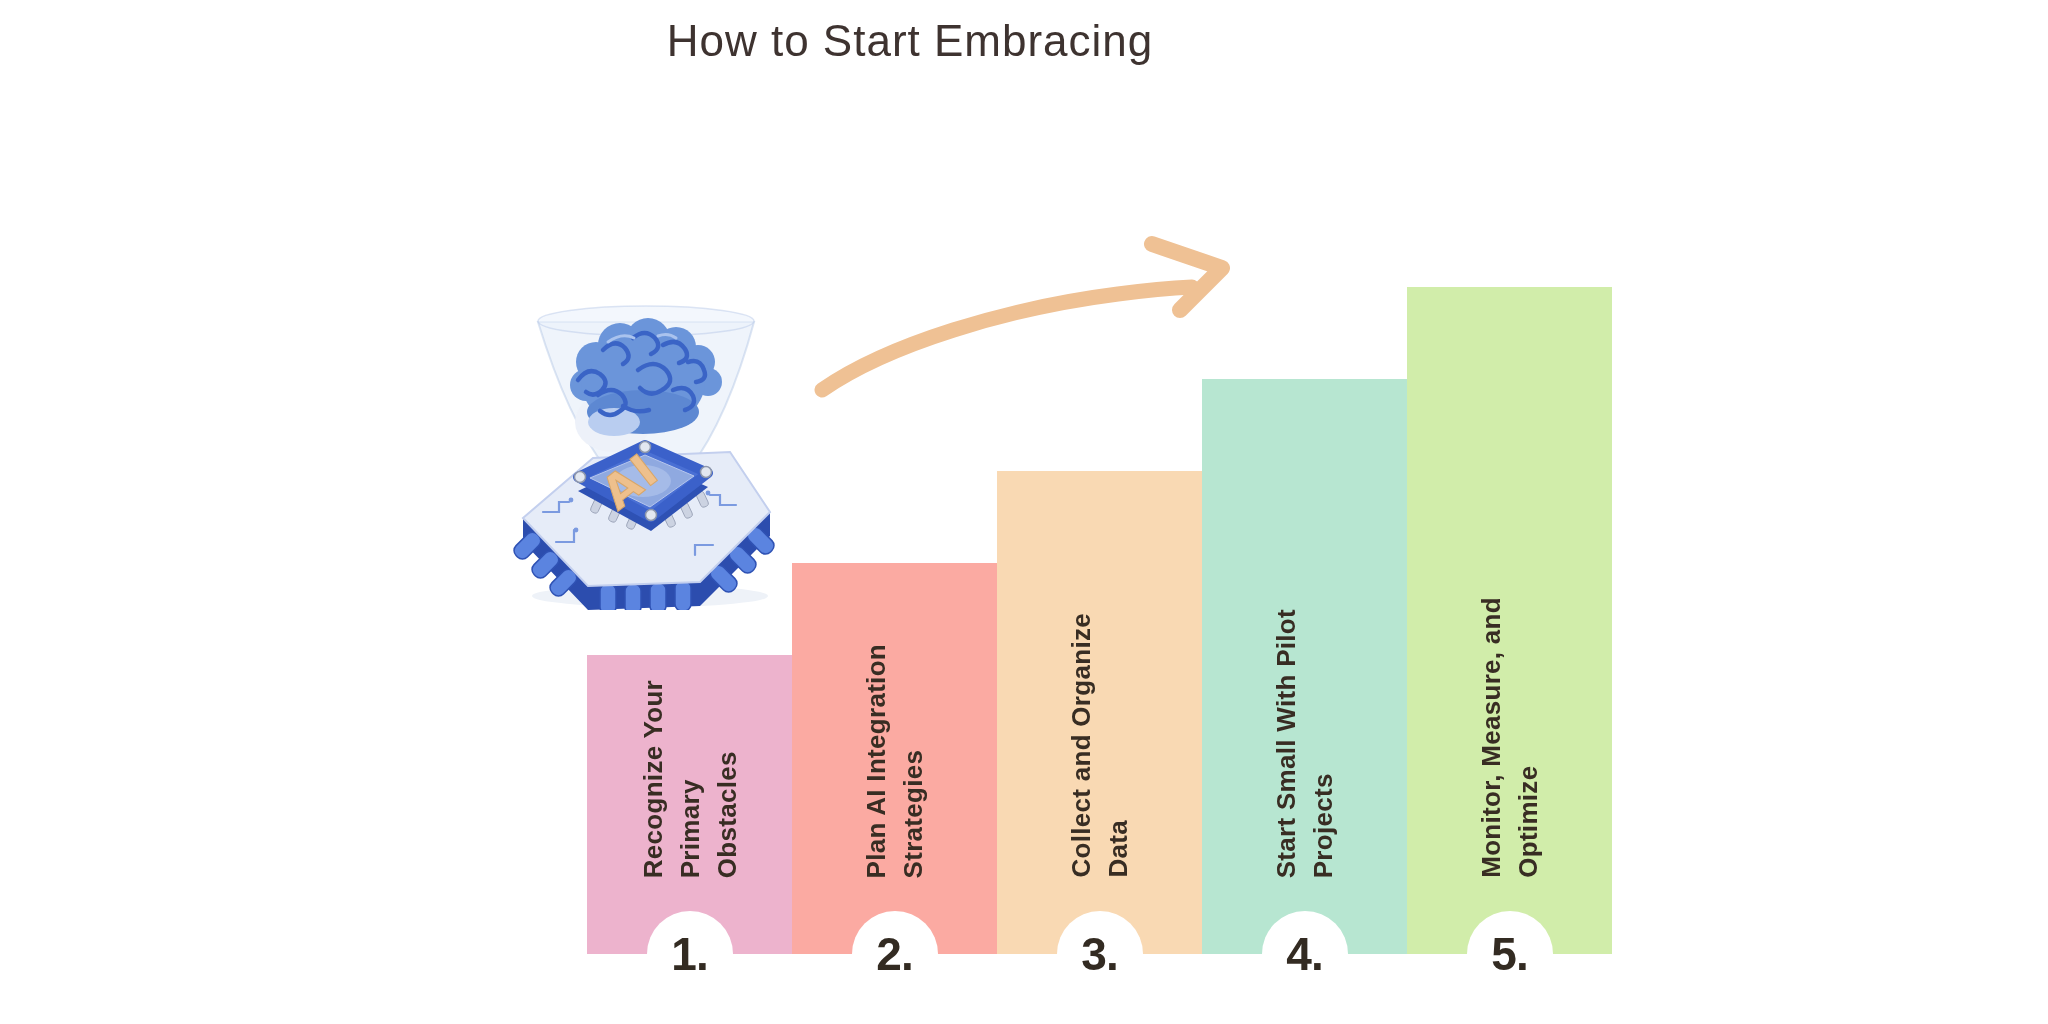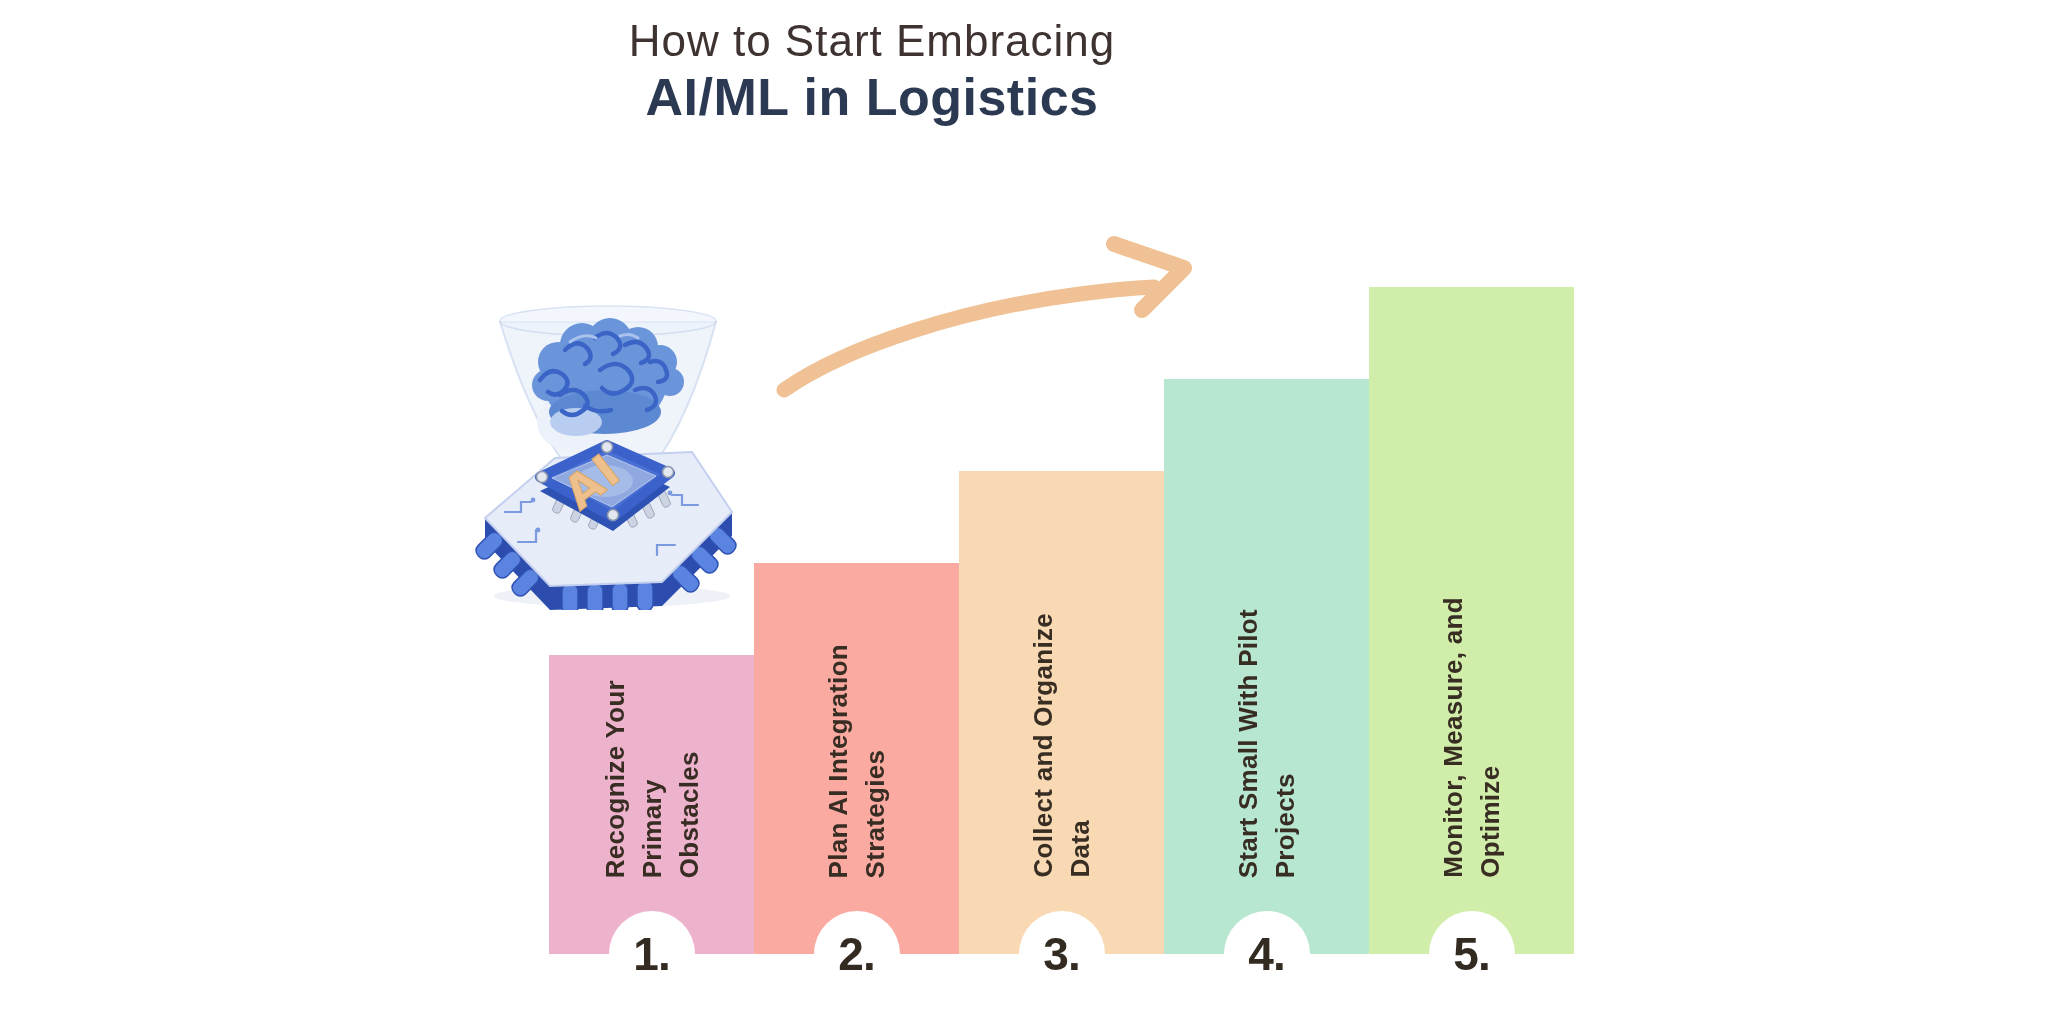--- a/index.html
+++ b/index.html
@@ -4,7 +4,7 @@
 <style>
   html,body{margin:0;padding:0;background:#fff;}
   .stage{position:relative;width:1744px;height:1024px;background:var(--c-background,#fff);overflow:hidden;
-         font-family:"Liberation Sans",sans-serif;}
+         font-family:"Liberation Sans",sans-serif;margin-left:38px;}
 
   
   .title{position:absolute;top:14px;left:0;width:100%;text-align:center;}

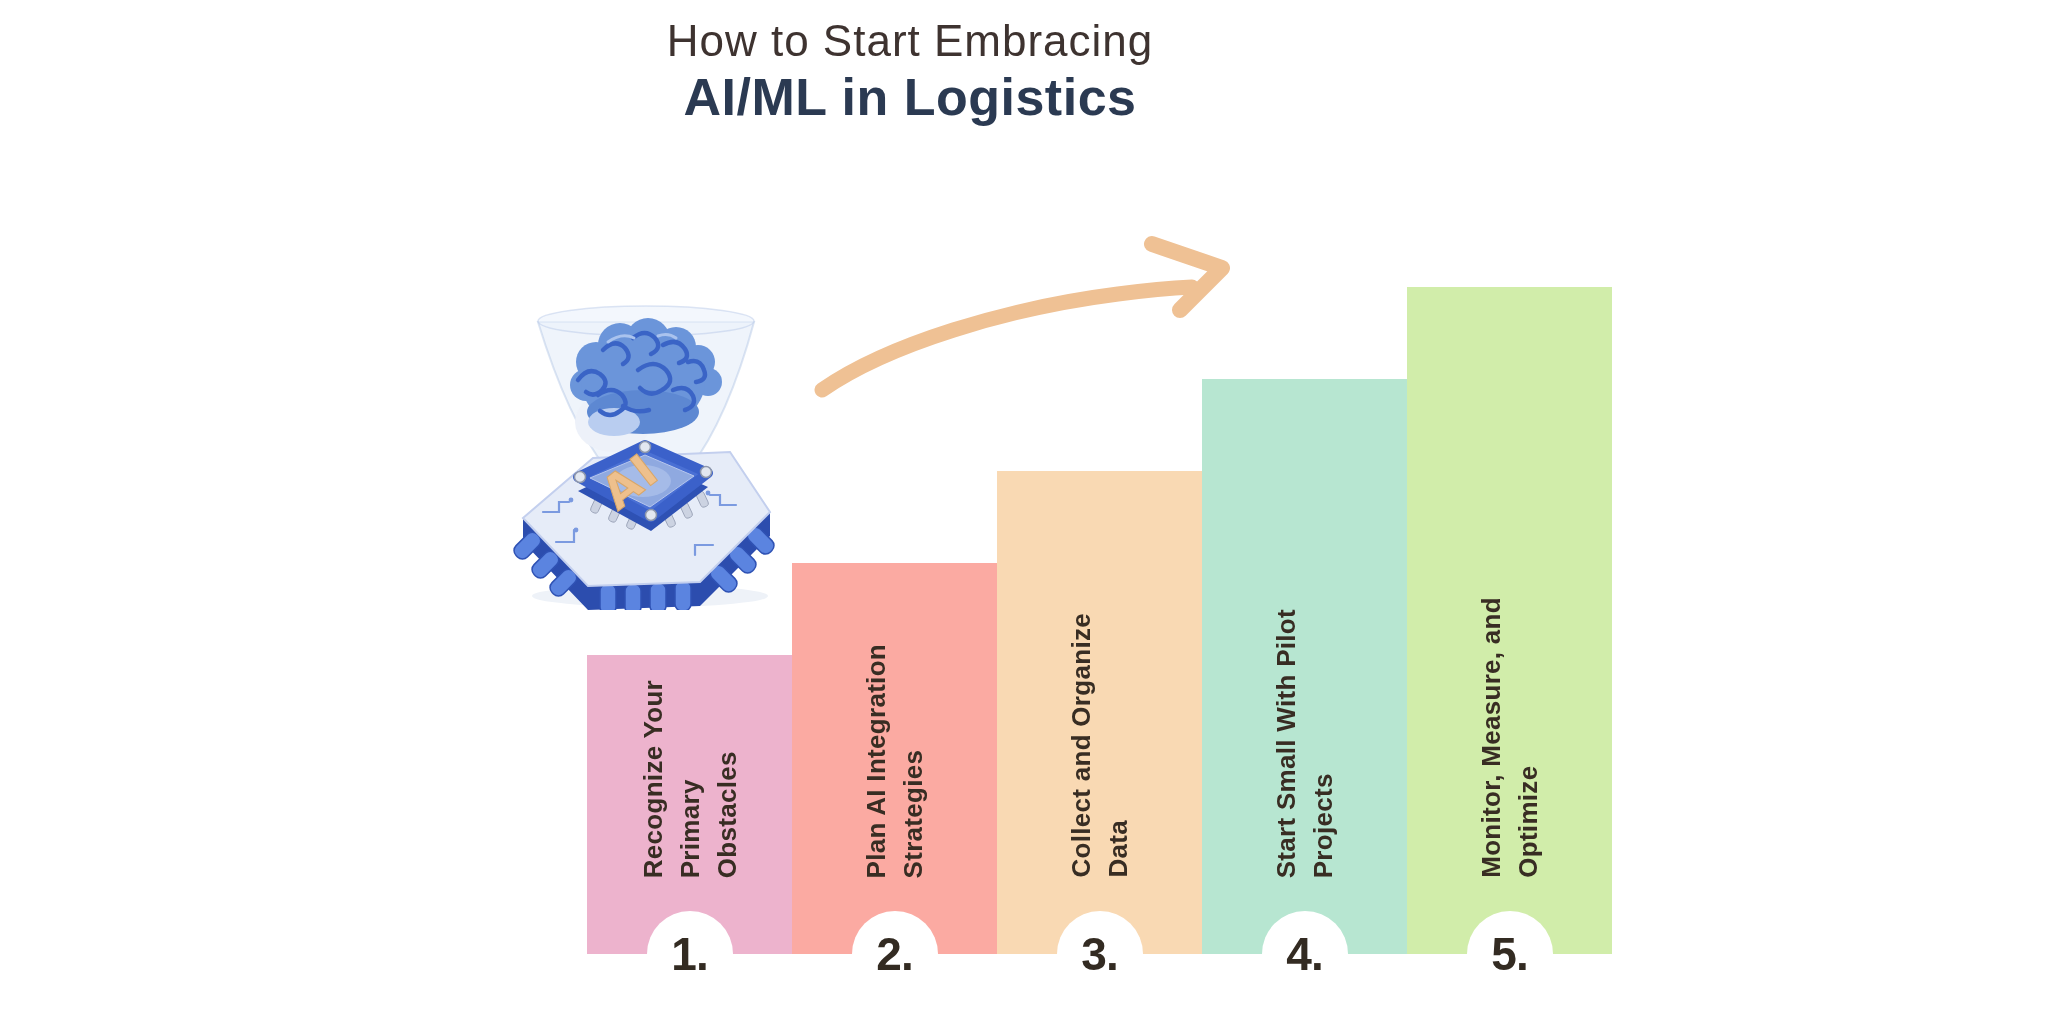--- a/index.html
+++ b/index.html
@@ -41,7 +41,6 @@
 
   <header class="title">
     <div class="t1">How to Start Embracing</div>
-    <div class="t2">AI/ML in Logistics</div>
   </header>
 
   <svg class="illus" viewBox="0 0 290 310" aria-hidden="true">

